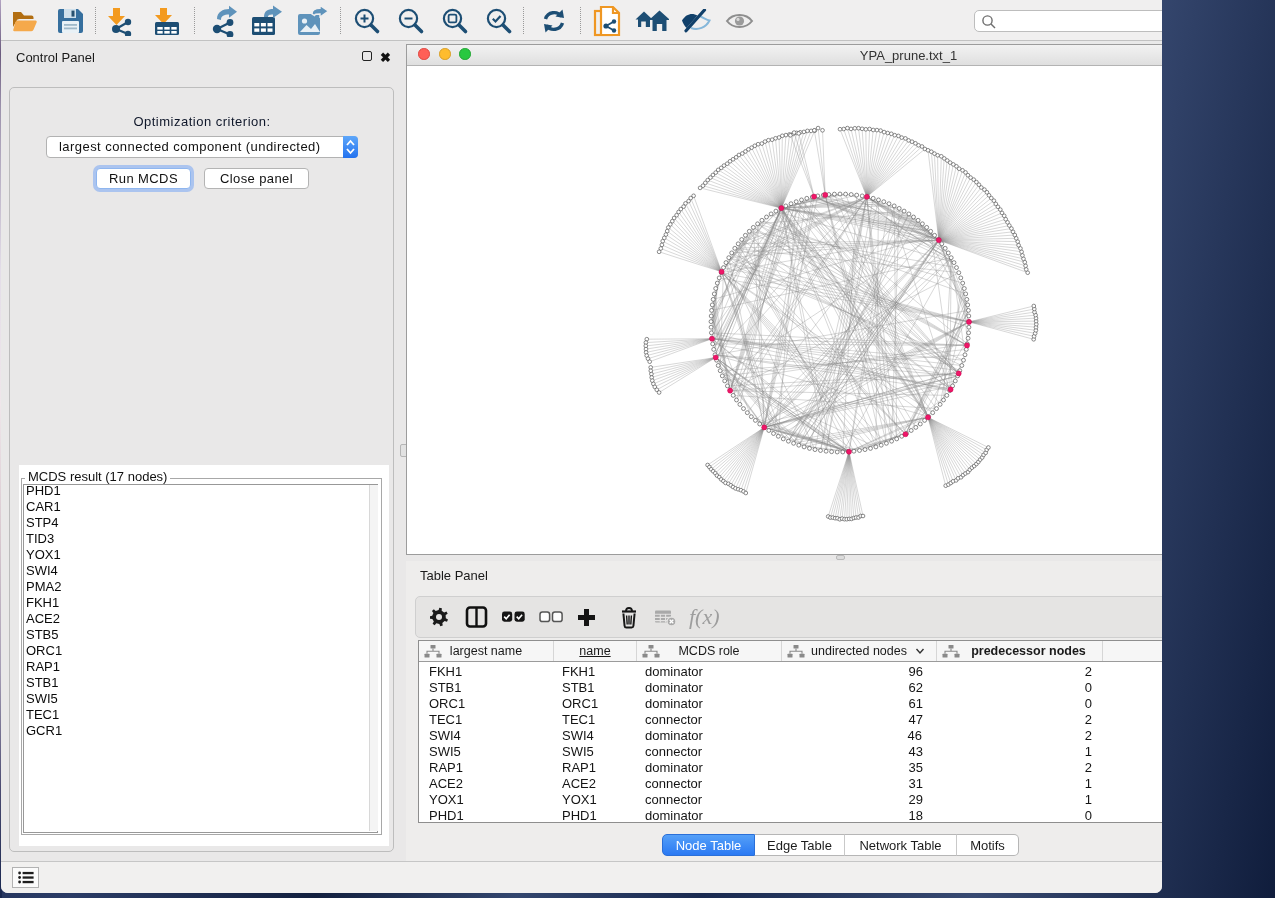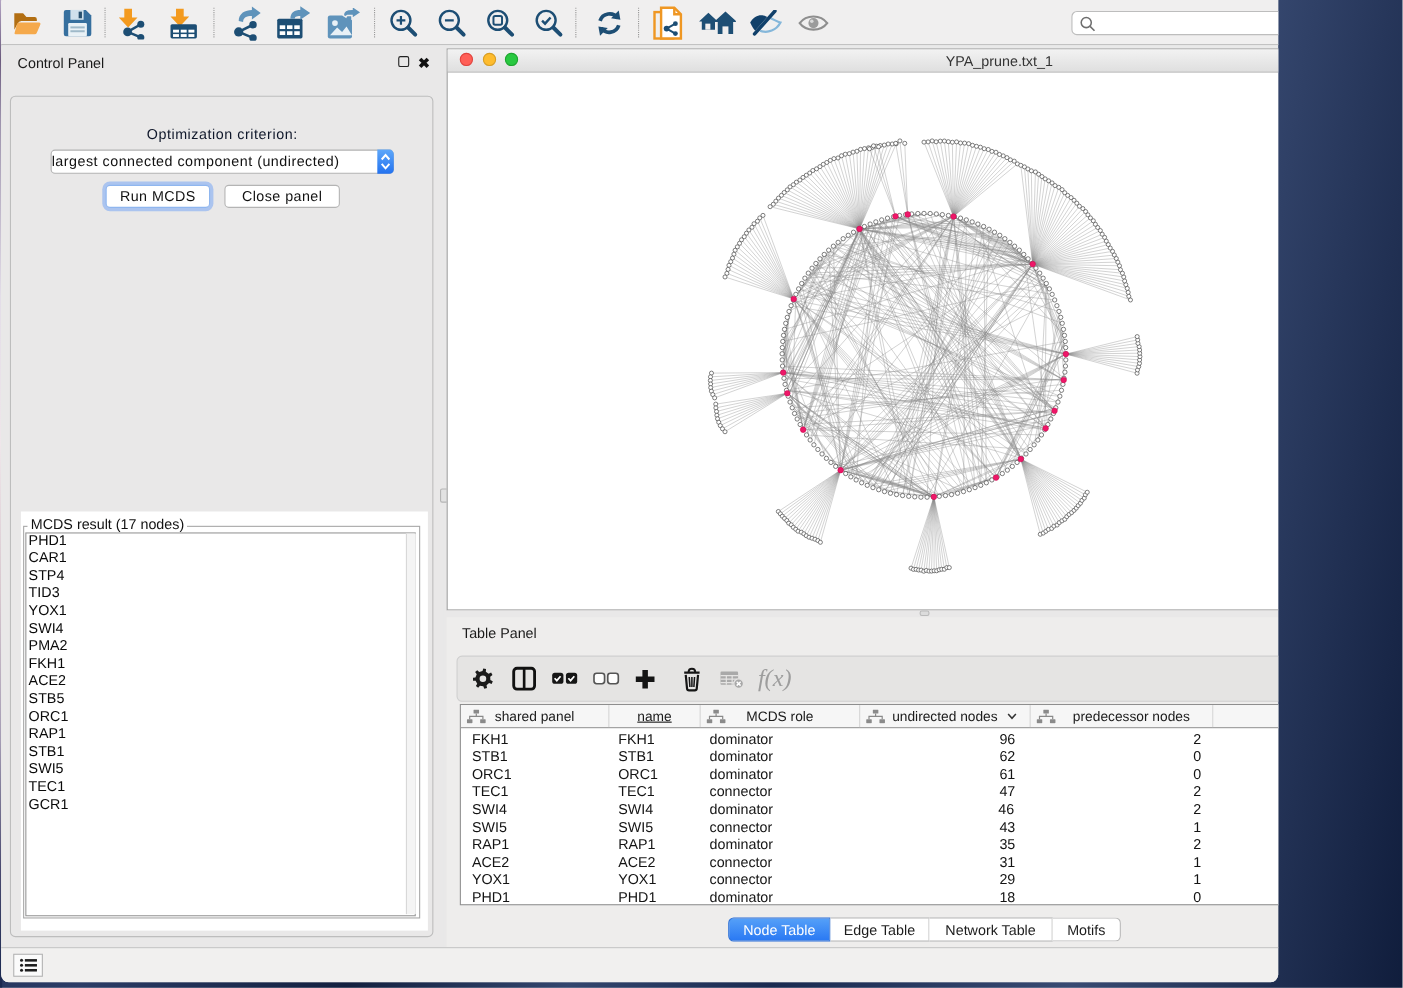--- a/index.html
+++ b/index.html
@@ -19,7 +19,7 @@
 .tab.last{border-right:1px solid #b6b6b6;border-radius:0 5px 5px 0}
 .tab.sel{background:linear-gradient(180deg,#55a0f8 0%,#2a79f3 100%);color:#fff;border-color:#2a6fd8}
 .btn{position:absolute;background:#fff;border:1px solid #b4b4b4;border-radius:4px;font-size:13px;letter-spacing:.4px;color:#111;display:flex;align-items:center;justify-content:center}
-#combo{left:45px;top:94px;width:312px;height:22px;background:#fff;border:1px solid #b2b2b2;border-radius:4px;font-size:13px;letter-spacing:.45px;color:#111;line-height:20px;white-space:nowrap;overflow:hidden}
+#combo{left:45px;top:94px;width:312px;height:22px;background:#fff;border:1px solid #b2b2b2;border-radius:4px;font-size:13px;letter-spacing:.45px;color:#111;line-height:20px;padding-left:12px;white-space:nowrap;overflow:hidden}
 #combocap{left:342px;top:94px;width:15px;height:22px;border-radius:0 4px 4px 0;background:linear-gradient(180deg,#5ea7fa,#2372ef)}
 #whitepane{left:18px;top:423px;width:370px;height:381px;background:#fff}
 #fset{position:absolute;left:20px;top:432px;width:361px;height:361px}

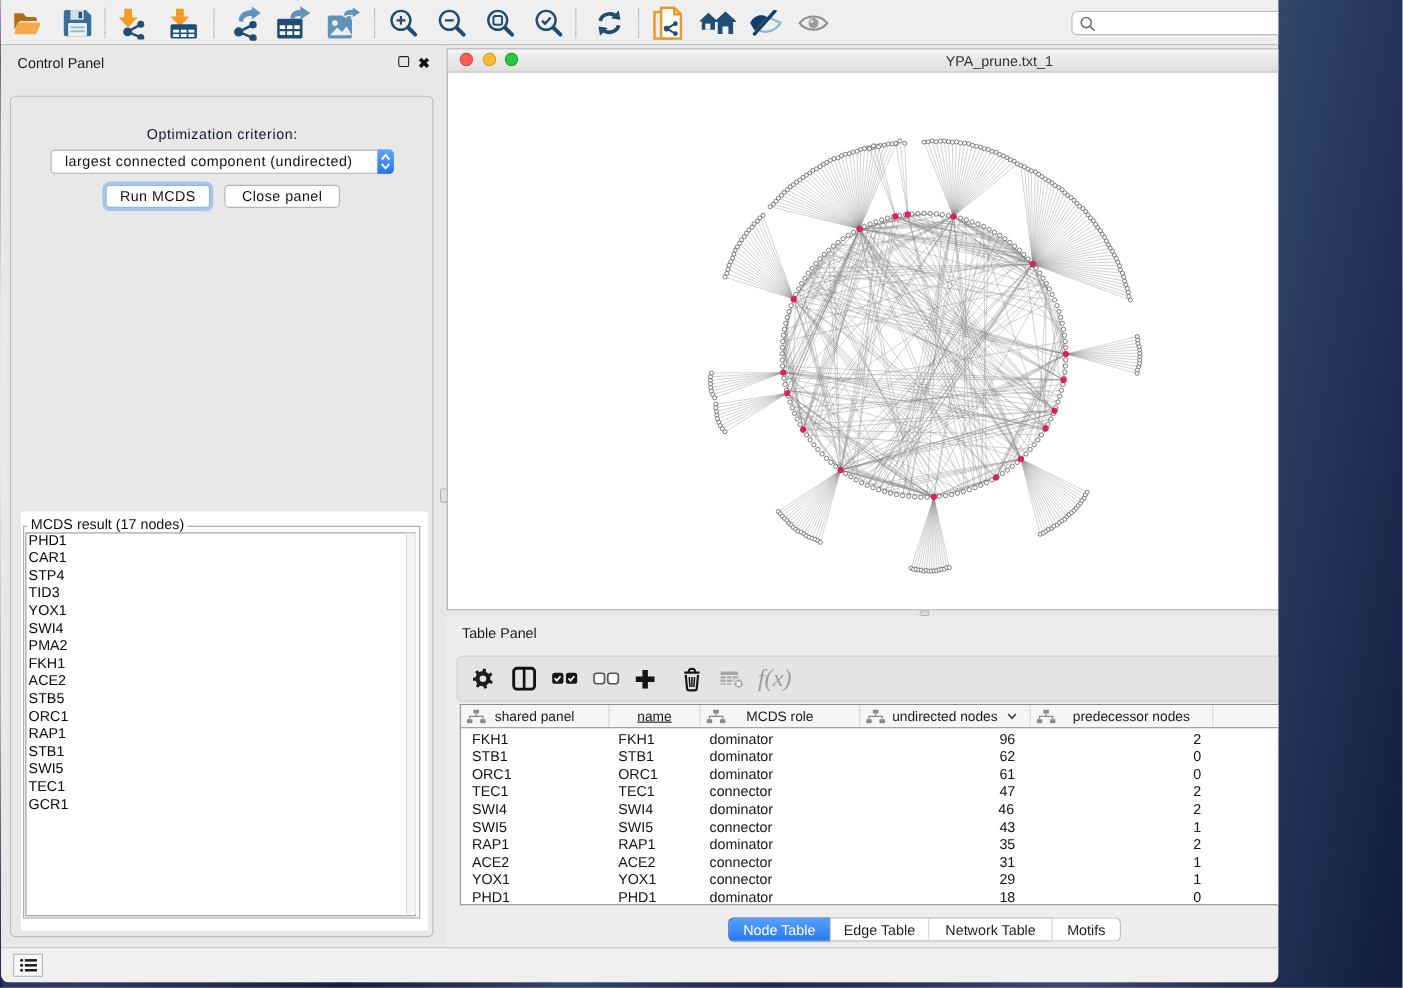--- a/index.html
+++ b/index.html
@@ -658,7 +658,7 @@
               </g>
               <path d="M9 3.6 V6.3 M3 8.8 V6.3 H15 V8.8" fill="none" stroke="#8a8a8a" stroke-width="1.1"></path>
             </svg>
-            <span>shared panel</span>
+            <span>largest name</span>
           </div>
           <div class="hcell" style="left:135px;width:83px;text-decoration:underline;">
             <span>name</span>

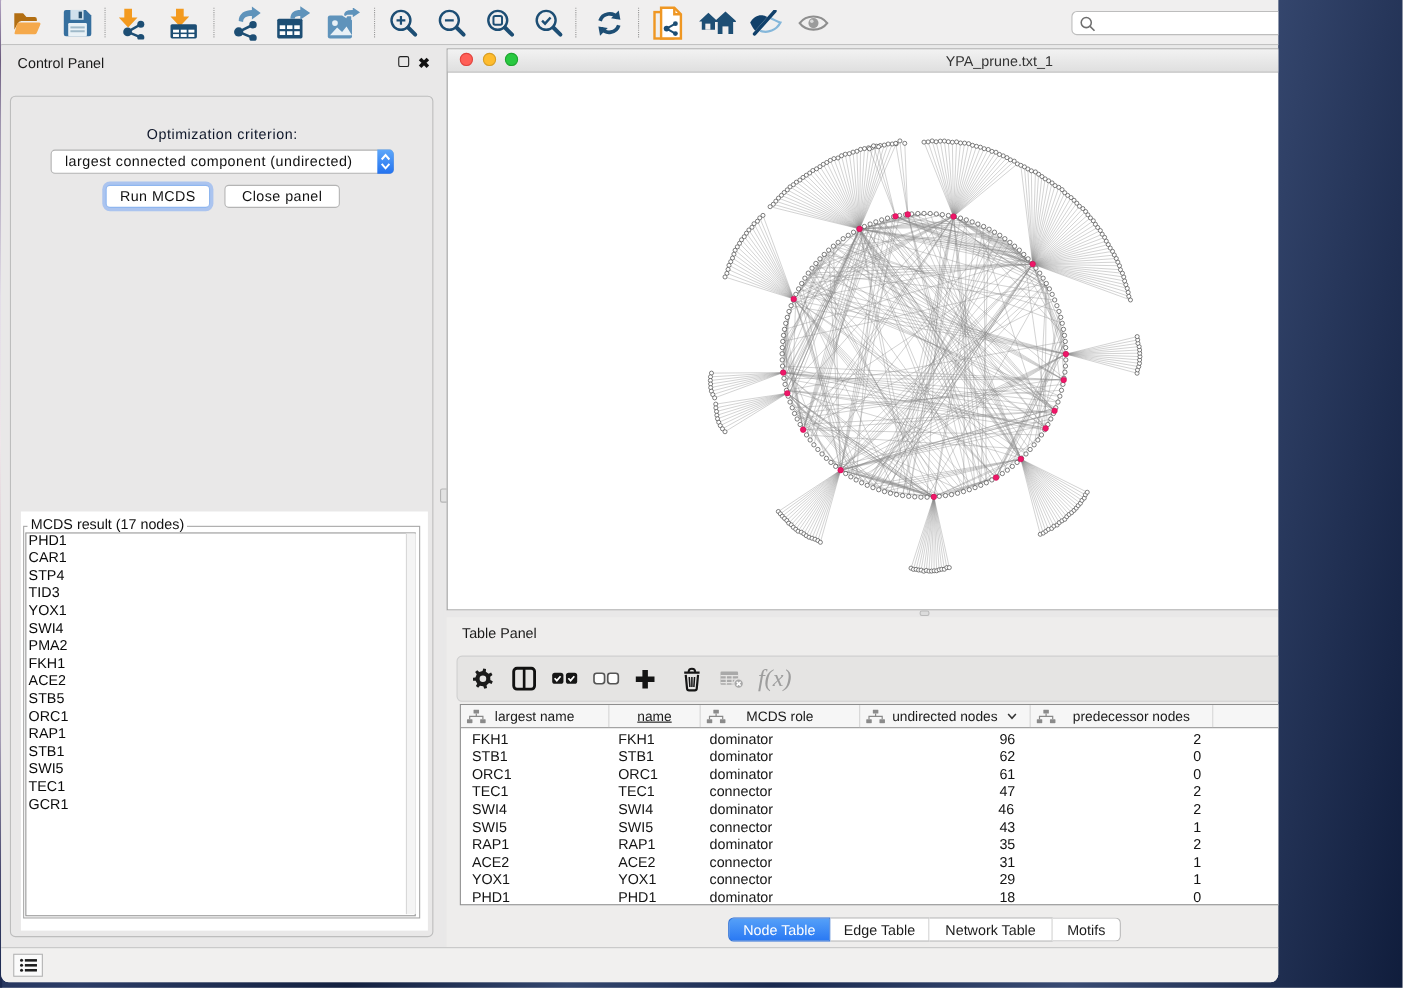--- a/index.html
+++ b/index.html
@@ -688,7 +688,7 @@
               <path d="M1.5 2 L5 6 L8.5 2" fill="none" stroke="#333" stroke-width="1.4"></path>
             </svg>
           </div>
-          <div class="hcell" style="left:518px;width:166px;padding-left:18px;">
+          <div class="hcell" style="left:518px;width:166px;padding-left:18px;font-weight:bold;">
             <svg class="hico" viewBox="0 0 18 13">
               <g fill="#8a8a8a">
                 <rect x="6.5" y="0" width="5" height="3.6" rx="0.5"></rect>

